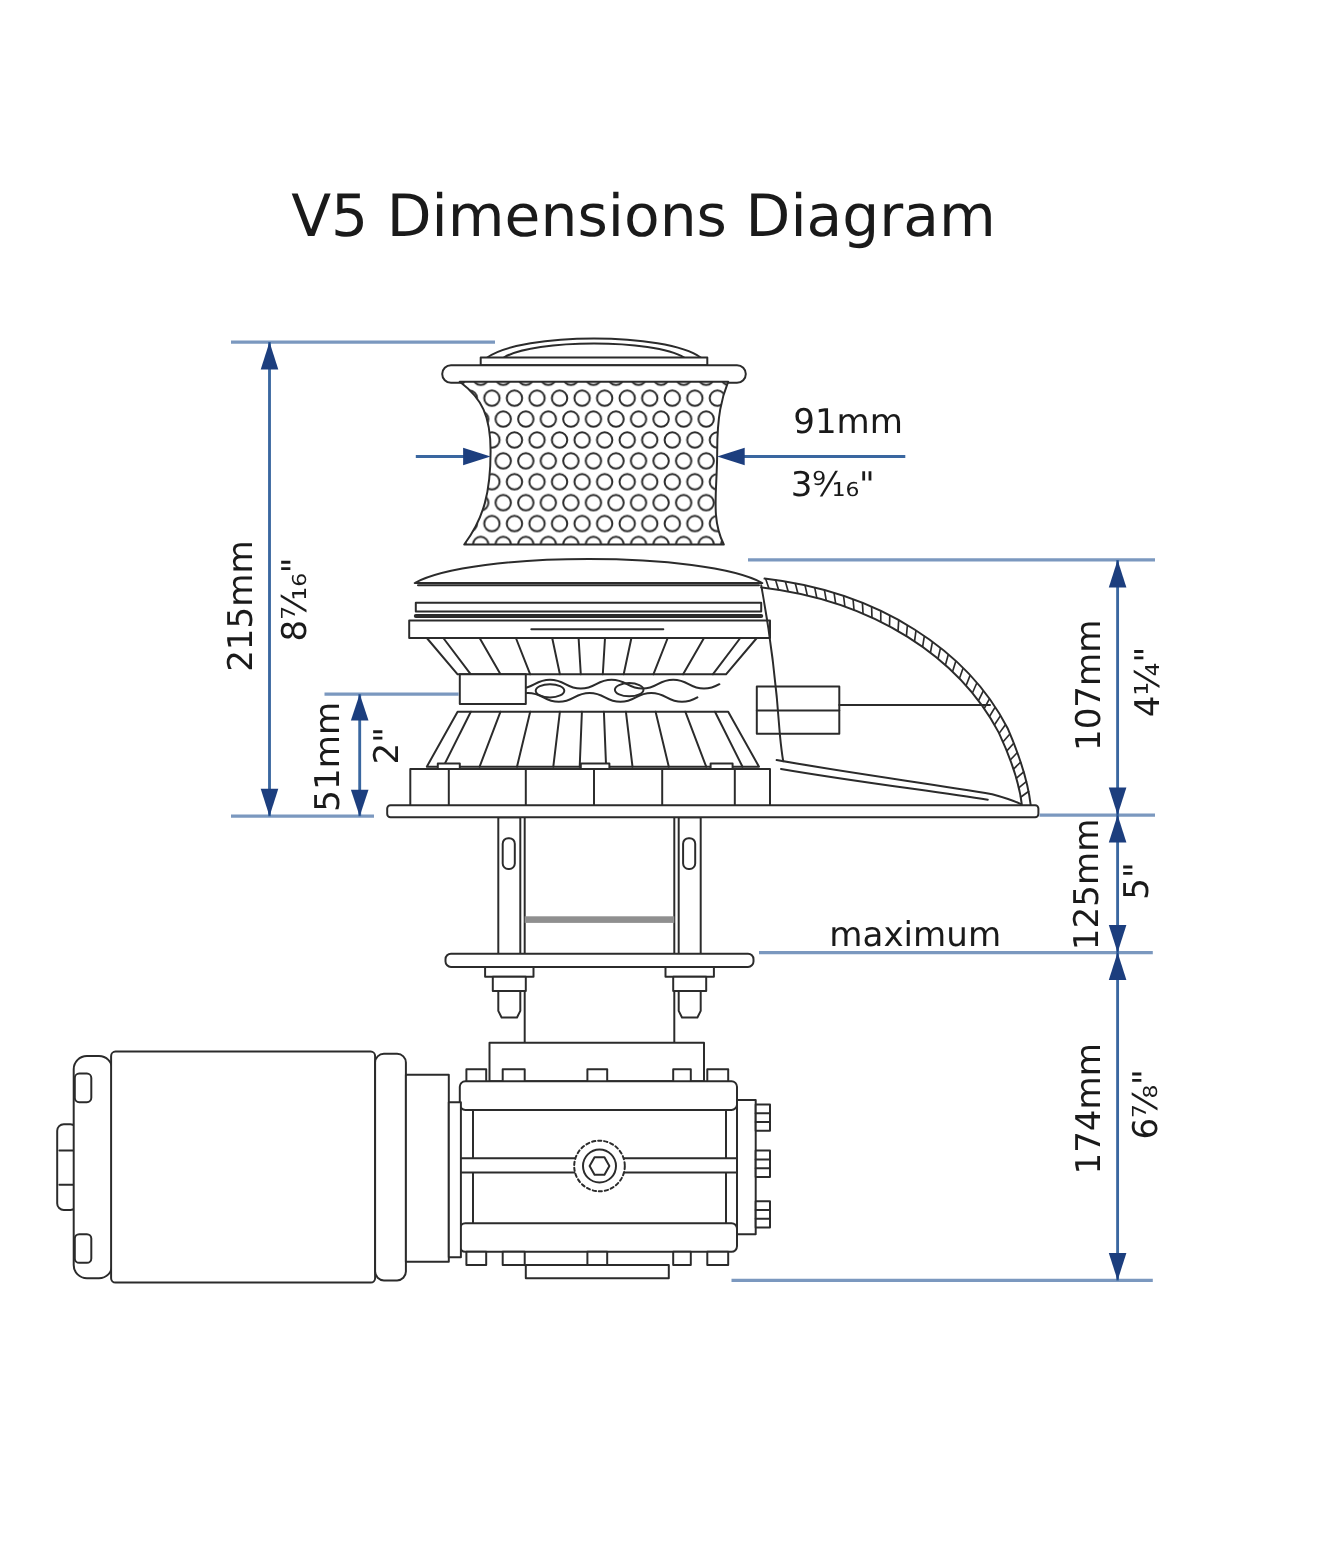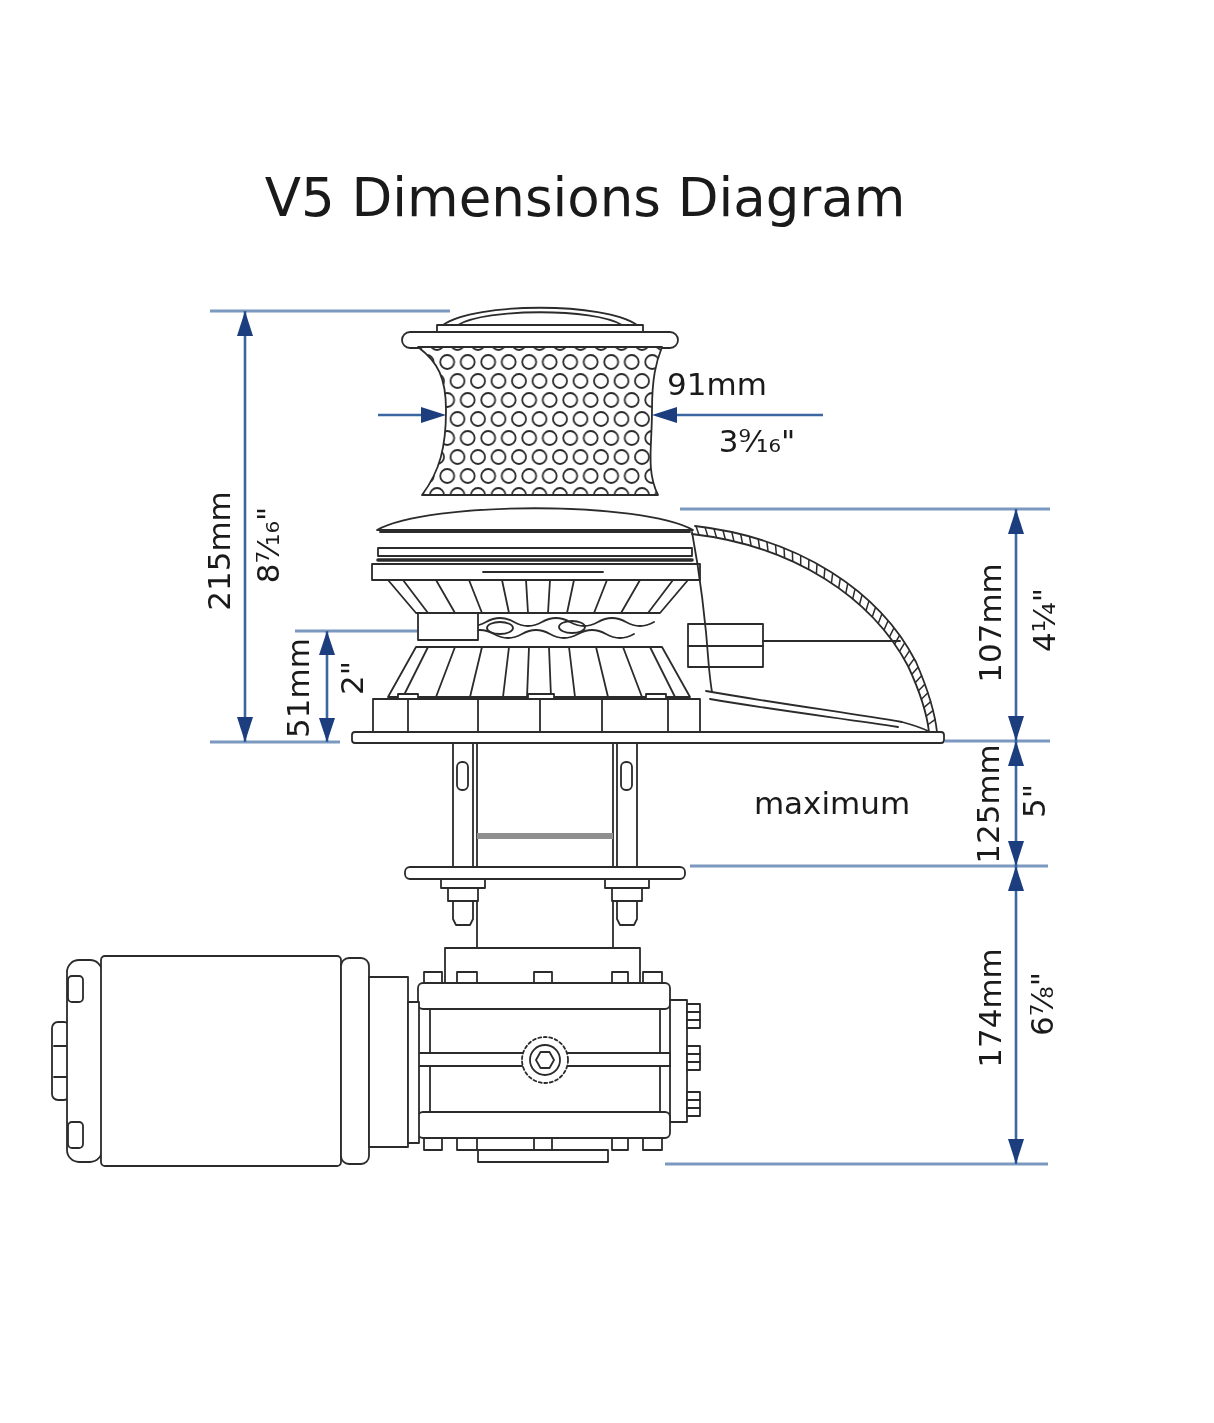--- a/index.html
+++ b/index.html
@@ -260,7 +260,7 @@
 
   <div class="title" style="left:585px;top:197px">V5 Dimensions Diagram</div>
 
-  <div class="dimlab" style="left:717px;top:384px">91mm</div>
+  <div class="dimlab" style="left:771px;top:384px">91mm</div>
   <div class="dimlab" style="left:757px;top:441px">3⁹⁄₁₆"</div>
 
   <div class="dimlab rot" style="left:219px;top:551px">215mm</div>

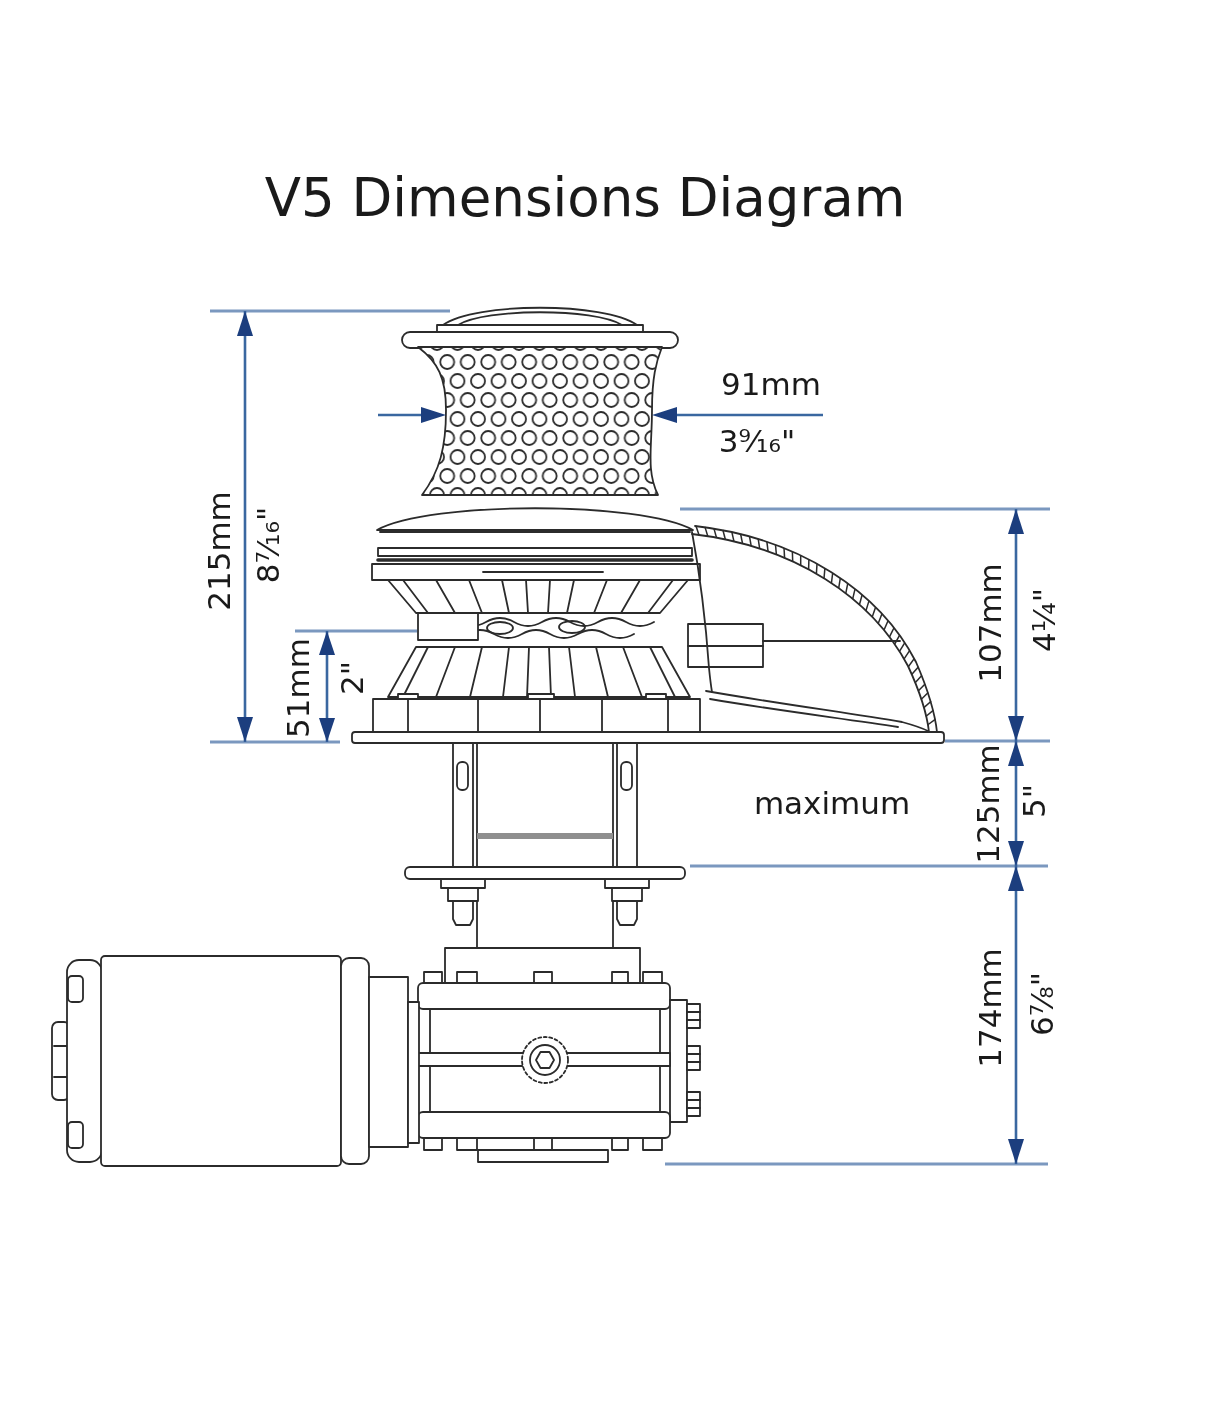--- a/index.html
+++ b/index.html
@@ -10,7 +10,7 @@
   .dimlab{position:absolute;font-size:31px;transform:translate(-50%,-50%);white-space:nowrap;}
   .dimlab.rot{transform:translate(-50%,-50%) rotate(-90deg);}
   .note{position:absolute;font-size:31px;text-align:center;line-height:1.35;
-        transform:translate(-50%,-50%);white-space:nowrap;}
+        transform:translate(-50%,-50%);white-space:nowrap;margin-top:47px;}
   .ink{stroke:var(--ink,#2b2b2b);fill:none;stroke-width:1.8;stroke-linecap:round;stroke-linejoin:round;}
   .wfill{fill:#fff;}
   .thick{stroke-width:3.6;}

